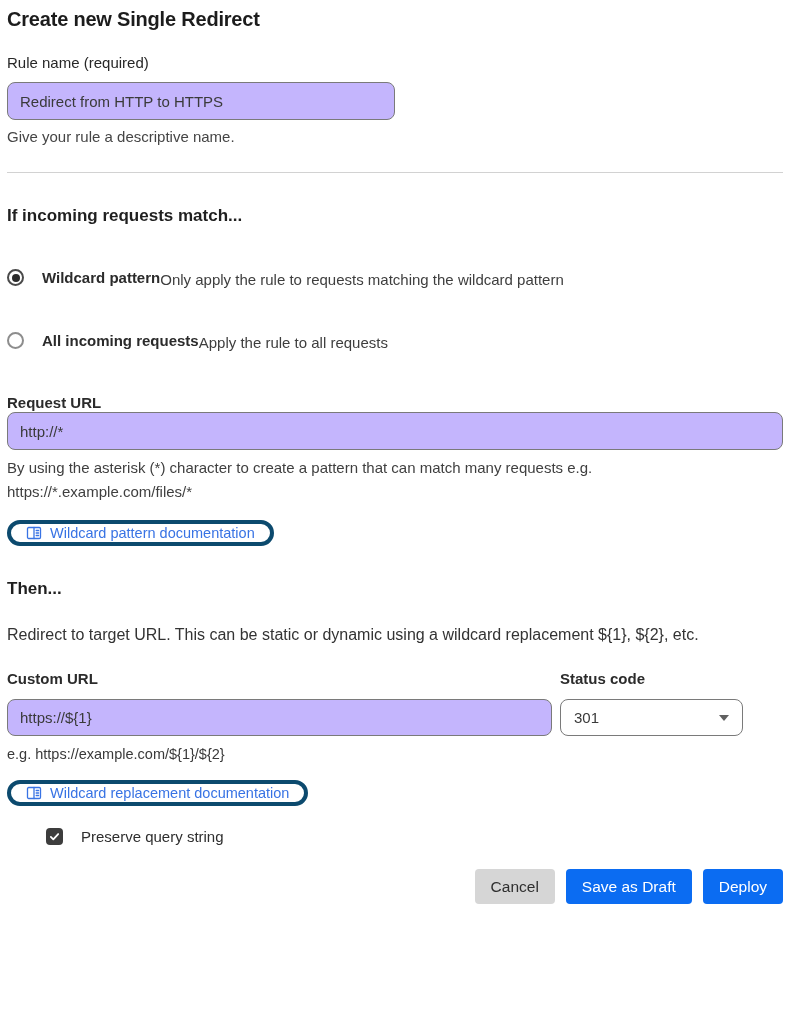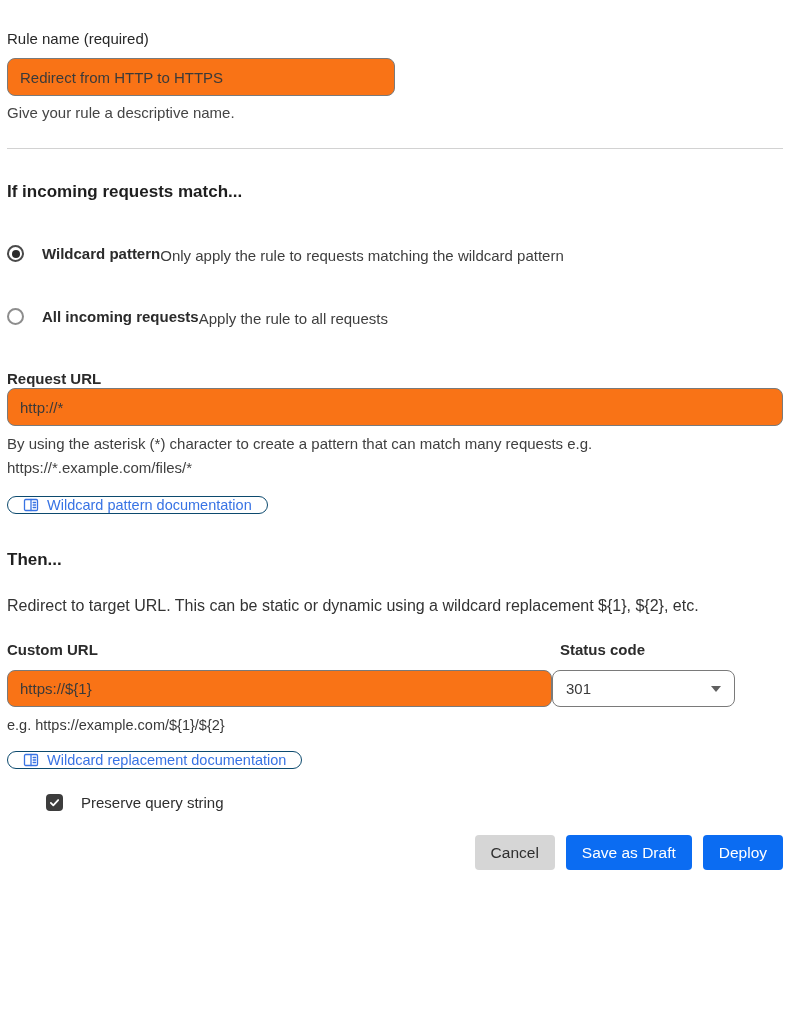--- a/index.html
+++ b/index.html
@@ -202,6 +202,7 @@
 
 <div class="page">
 
+  <h1 class="page-title">Create new Single Redirect</h1>
 
   <div class="field-label rule-name-label">Rule name (required)</div>
   <input class="text-input rule-name-input" type="text" value="Redirect from HTTP to HTTPS" style="">

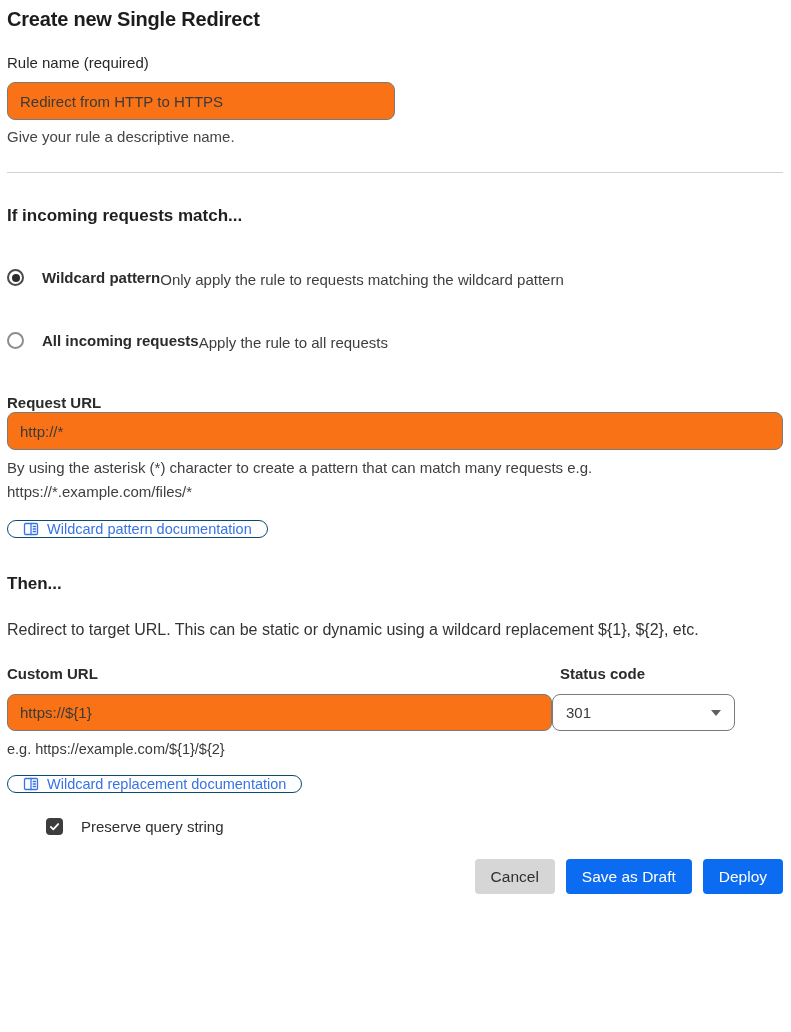--- a/index.html
+++ b/index.html
@@ -39,7 +39,7 @@
     font-family: inherit;
     font-size: 15px;
     color: #3a3a3a;
-    background: #f97316;
+    background: #c4b5fd;
     outline: none;
     width: 100%;
   }

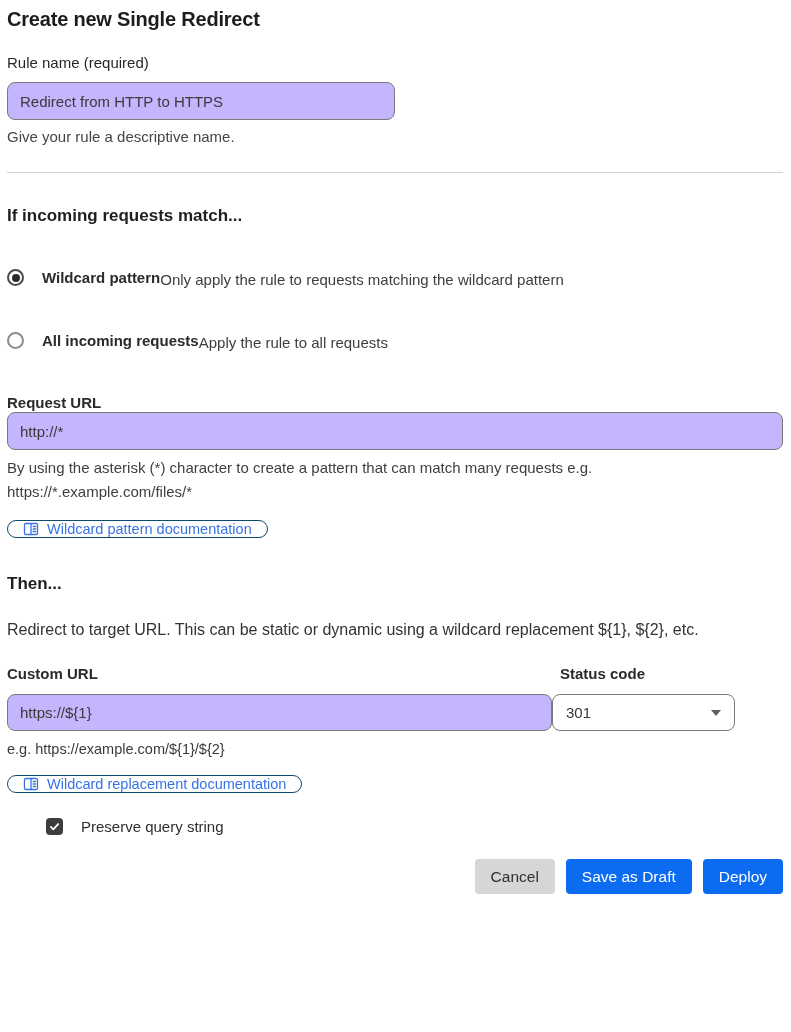--- a/index.html
+++ b/index.html
@@ -110,10 +110,10 @@
     display: inline-flex;
     align-items: center;
     gap: 8px;
-    height: 18px;
+    height: 26px;
     padding: 0 15px;
     margin-top: 16px;
-    border: 1px solid #0c4a6e;
+    border: 4px solid #0c4a6e;
     border-radius: 14px;
     background: #fff;
     color: #3873e4;

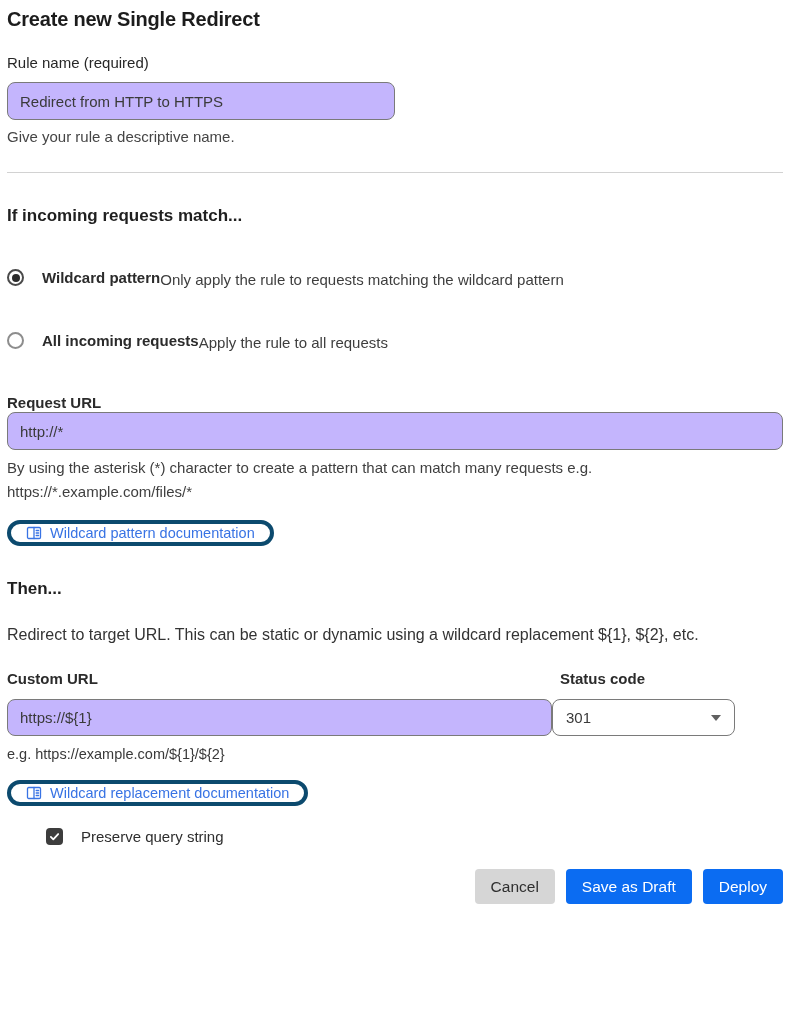--- a/index.html
+++ b/index.html
@@ -136,7 +136,7 @@
   }
   .target-col { width: 545px; }
   .status-col { width: 223px; }
-  .target-inputs-row { display: flex; margin-top: 11px; }
+  .target-inputs-row { display: flex; gap: 8px; margin-top: 11px; }
   .target-url-input { width: 545px; height: 37px; }
   .status-select {
     width: 183px;

